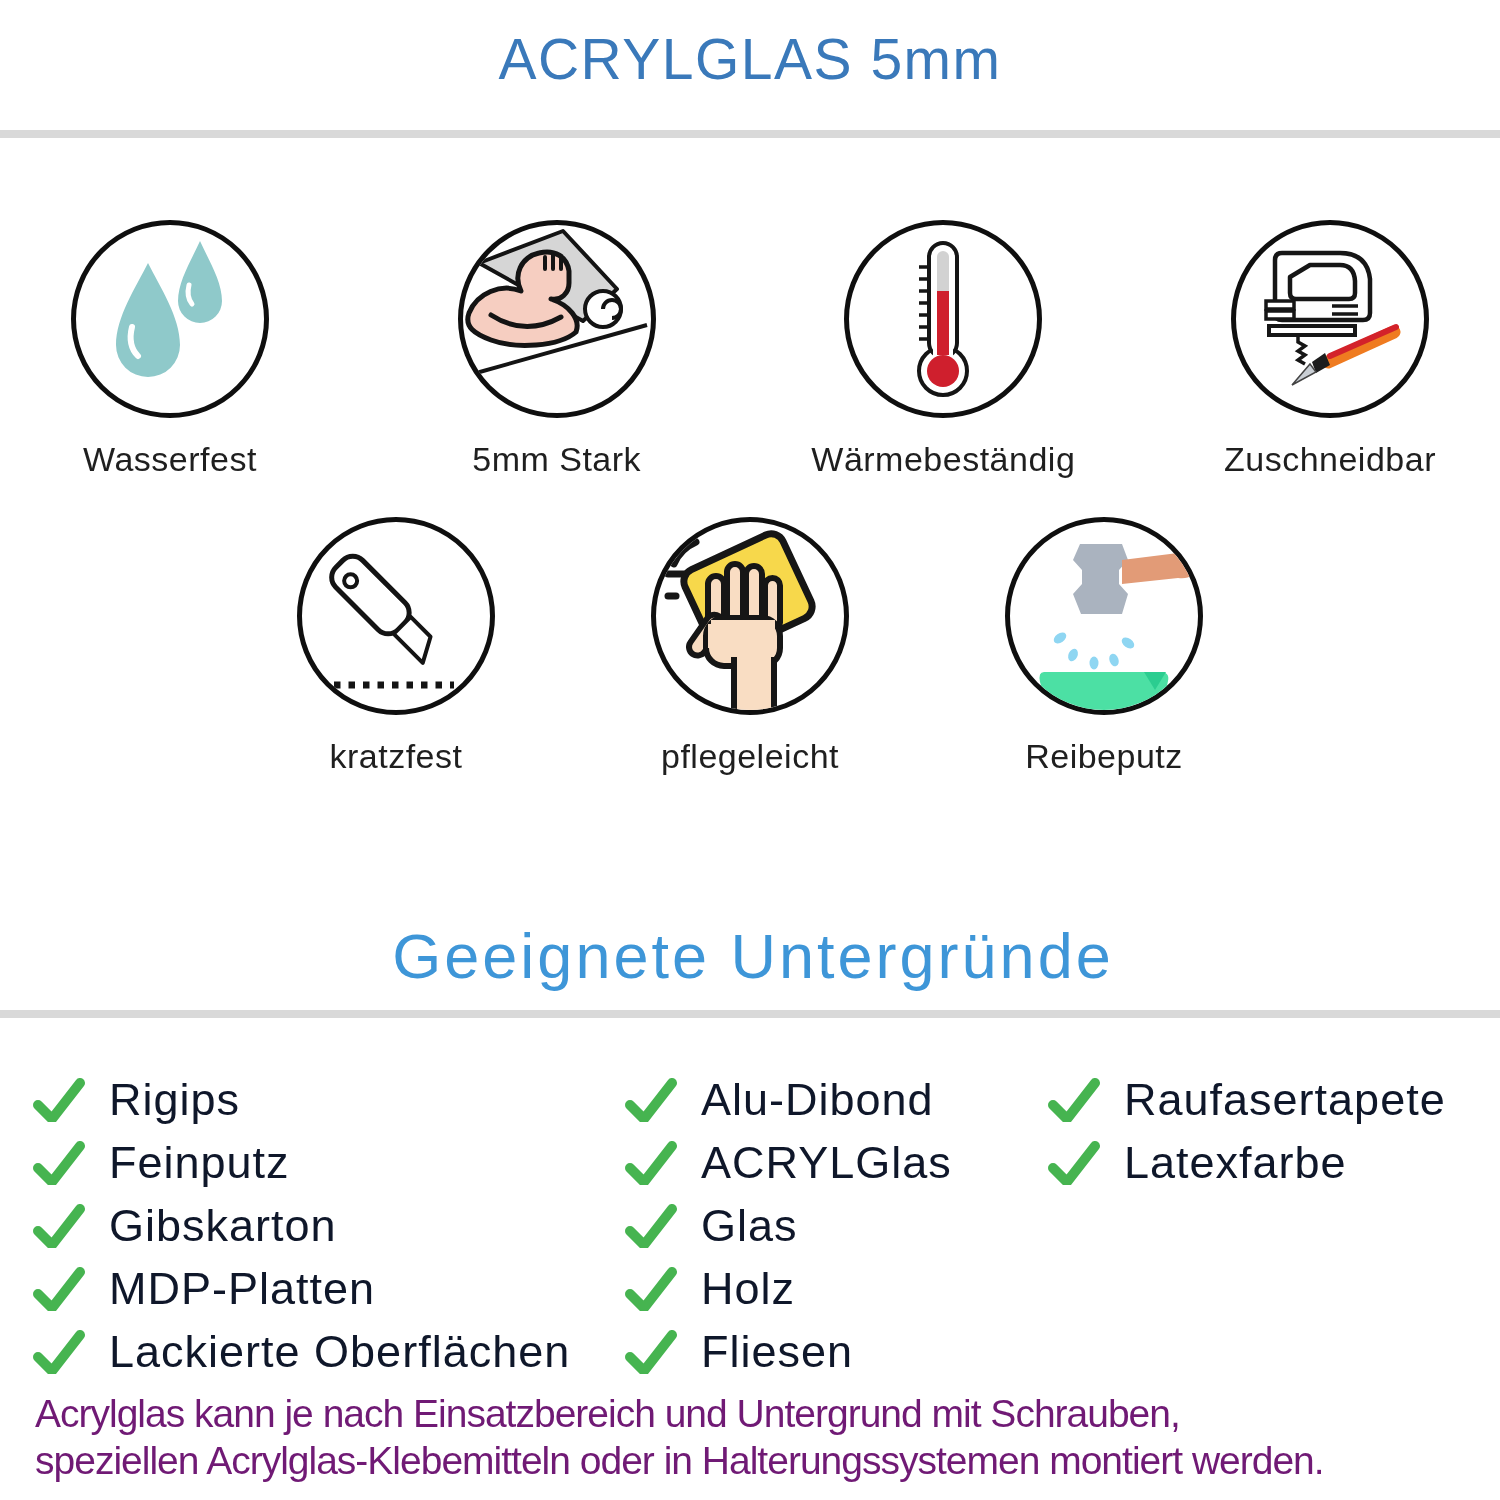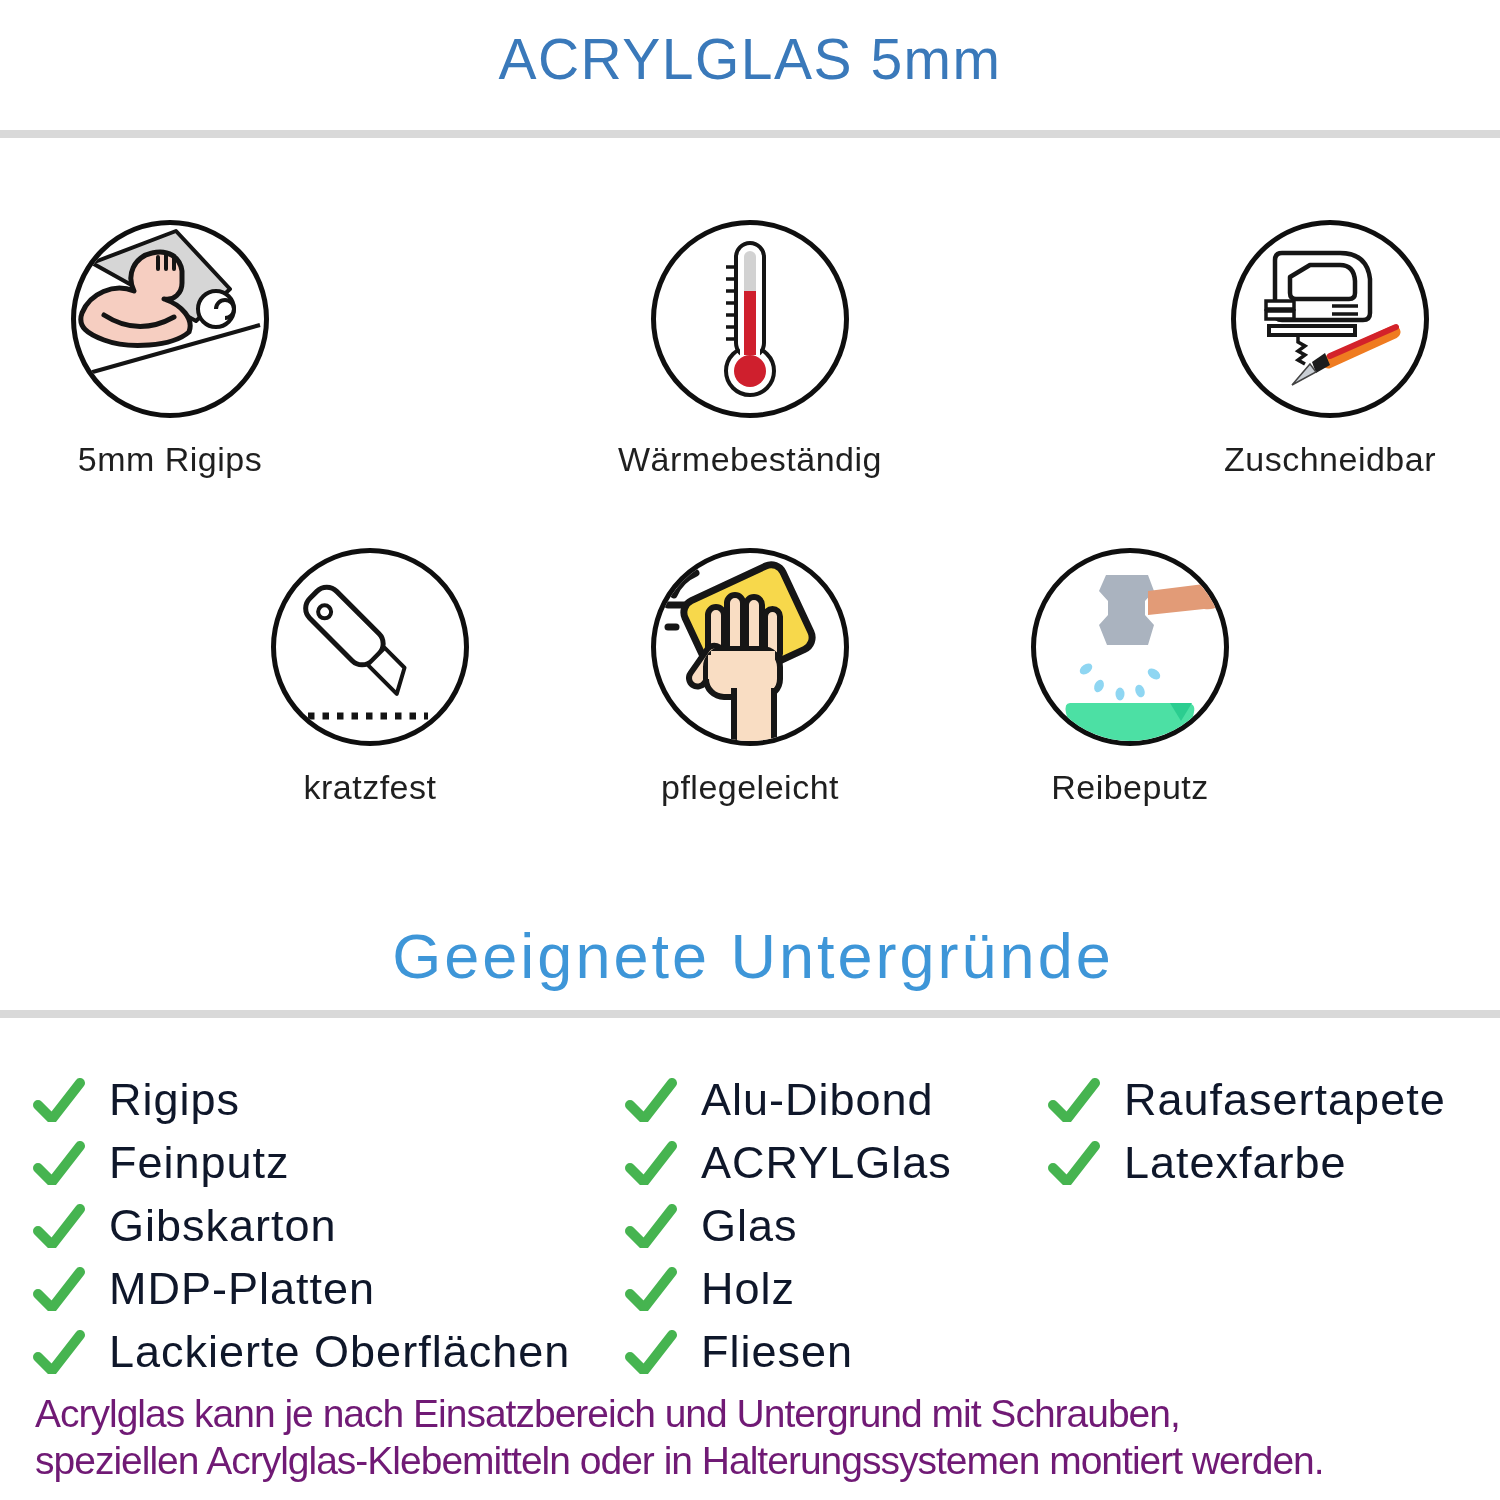--- a/index.html
+++ b/index.html
@@ -46,6 +46,17 @@
 
   <div class="icon-row" id="row1">
 
+    <div class="feature">
+      <div class="circle">
+        <svg viewBox="0 0 188 188">
+          <path d="M72,38 C60,62 40,92 40,120 a32,32 0 0 0 64,0 C104,92 84,62 72,38 Z" fill="#8fc9ca"></path>
+          <path d="M124,16 C116,34 102,56 102,76 a22,22 0 0 0 44,0 C146,56 132,34 124,16 Z" fill="#8fc9ca"></path>
+          <path d="M56,102 c-3,12 -1,22 6,29" stroke="#fff" stroke-width="6" fill="none" stroke-linecap="round"></path>
+          <path d="M113,60 c-2,8 -1,14 3,19" stroke="#fff" stroke-width="5" fill="none" stroke-linecap="round"></path>
+        </svg>
+      </div>
+      <div class="feature-label">Wasserfest</div>
+    </div>
 
     <div class="feature">
       <div class="circle">

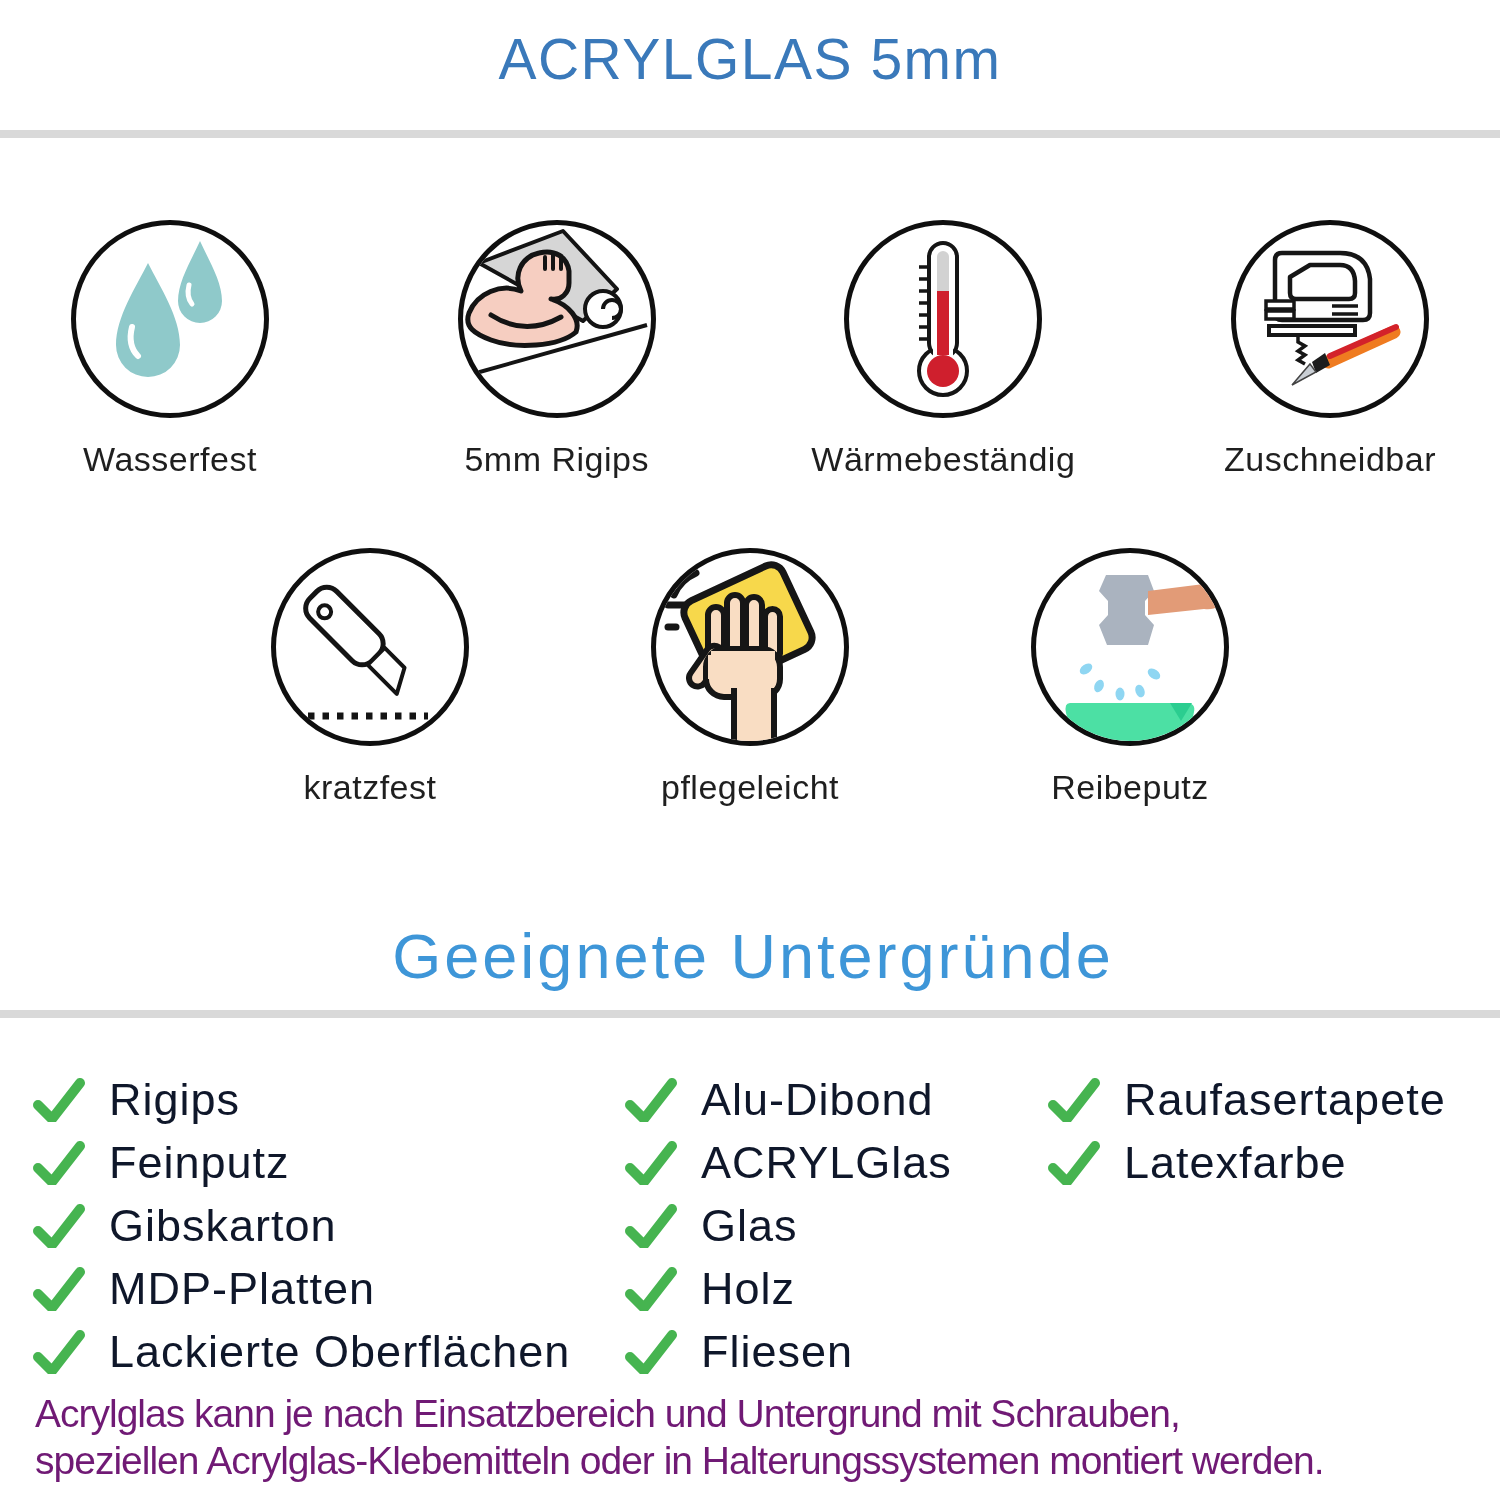--- a/index.html
+++ b/index.html
@@ -70,7 +70,7 @@
           <path d="M28,90 Q62,112 98,92" stroke="#141414" stroke-width="5" fill="none" stroke-linecap="round"></path>
         </svg>
       </div>
-      <div class="feature-label">5mm Rigips</div>
+      <div class="feature-label">5mm Stark</div>
     </div>
 
     <div class="feature">

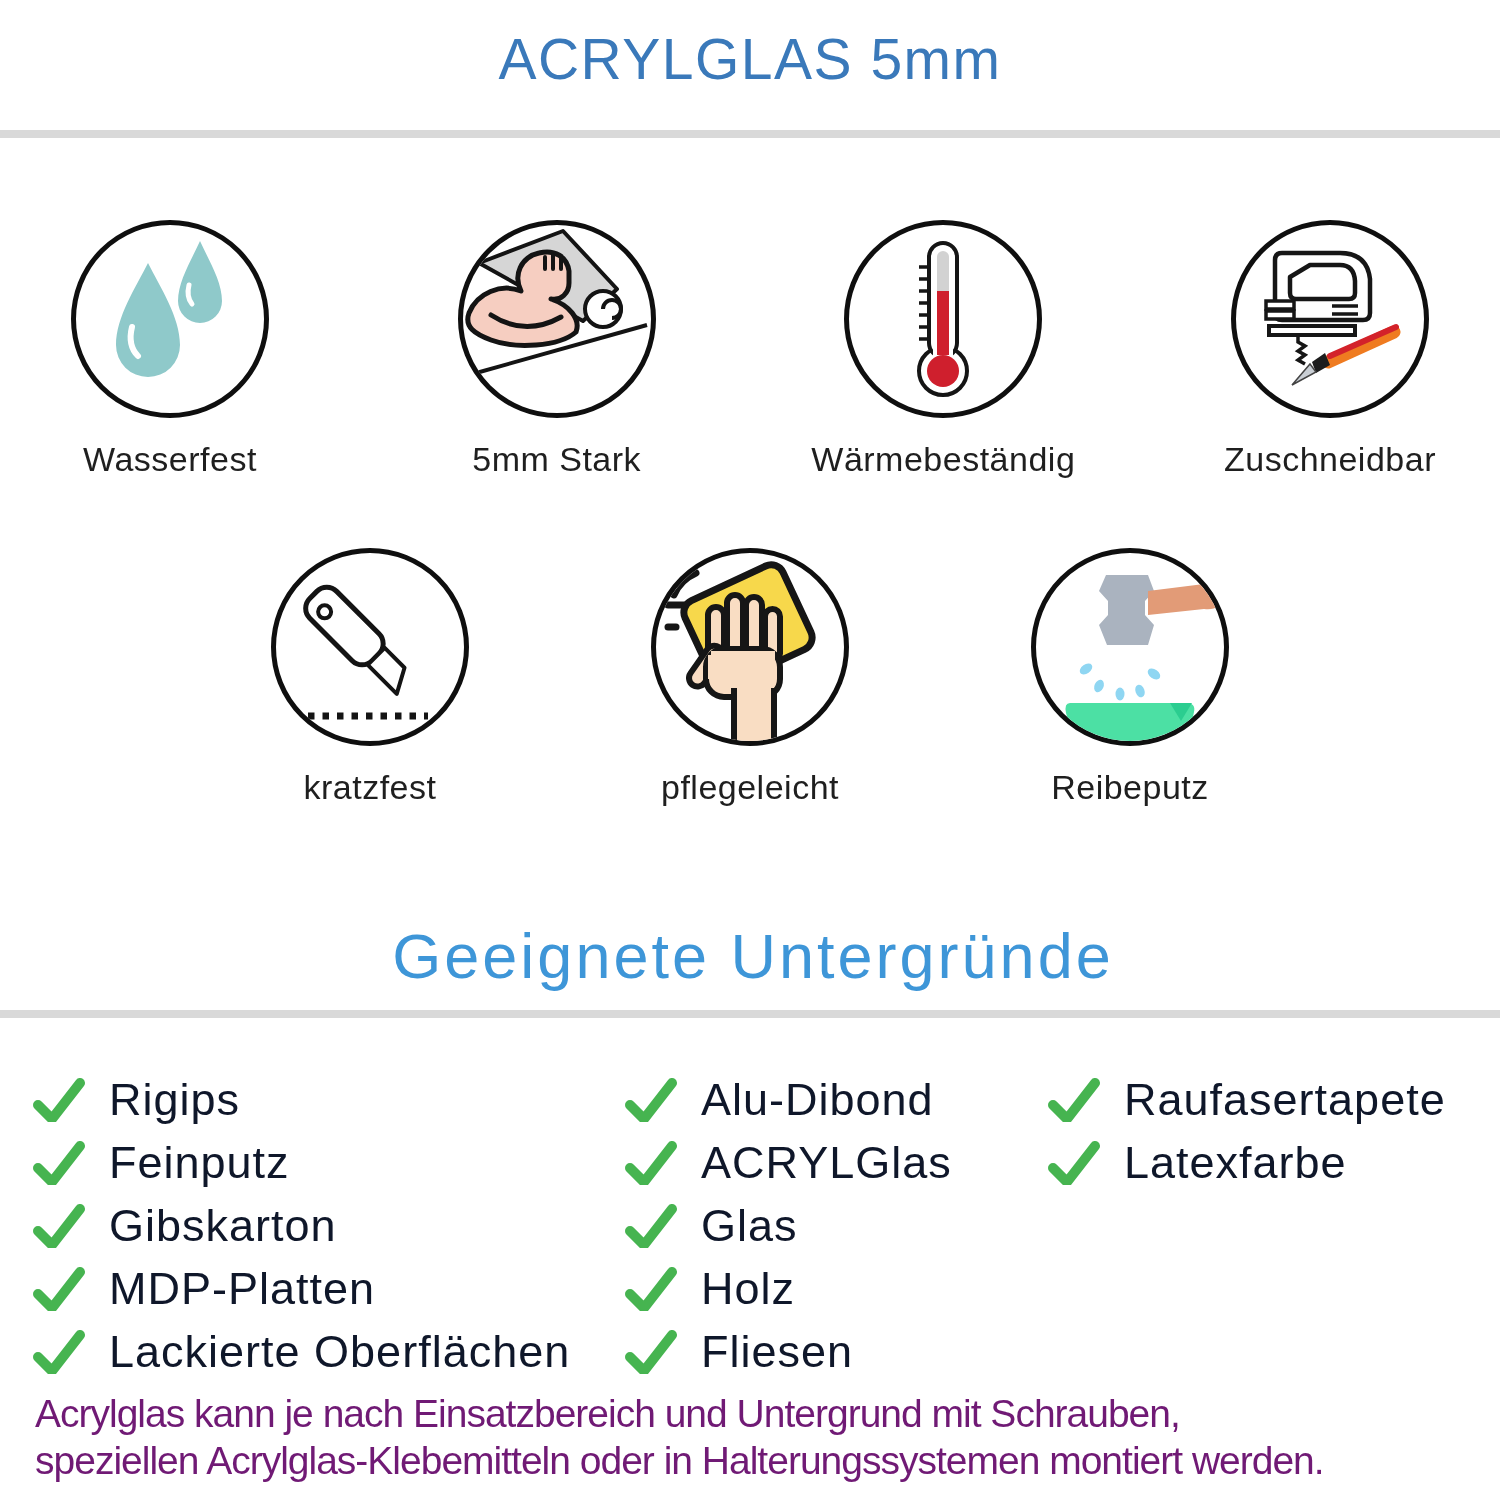--- a/index.html
+++ b/index.html
@@ -15,7 +15,7 @@
 
   .icon-row{position:absolute;left:0;right:0;display:flex;}
   #row1{top:220px;left:30px;right:30px;justify-content:space-between;}
-  #row2{top:548px;justify-content:center;gap:100px;text-align:center;}
+  #row2{top:517px;justify-content:center;gap:74px;text-align:center;}
 
   .feature{width:280px;display:flex;flex-direction:column;align-items:center;}
   .circle{width:188px;height:188px;border:5px solid #0f0f0f;border-radius:50%;

